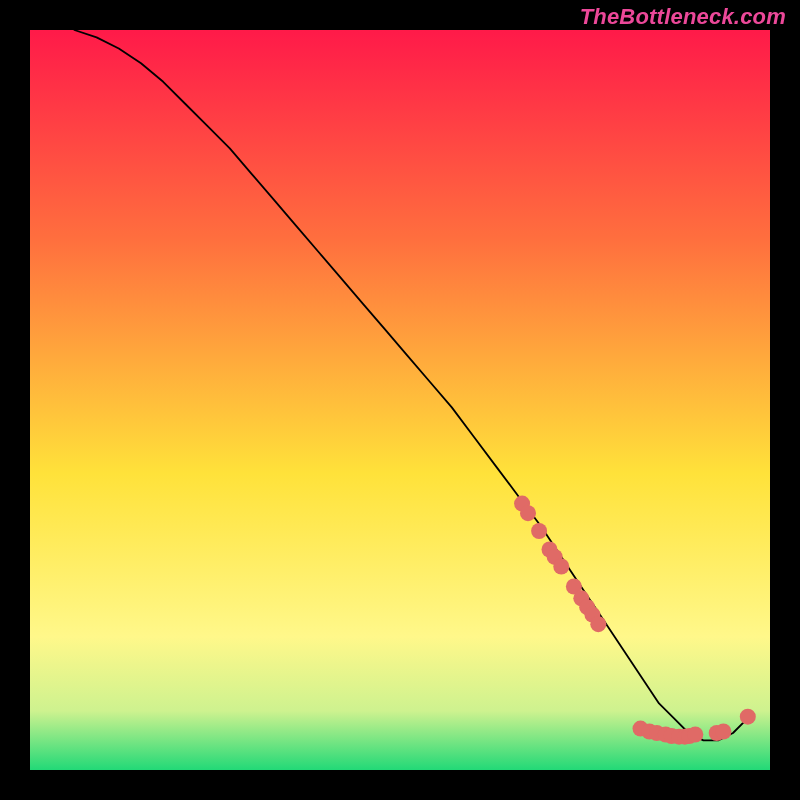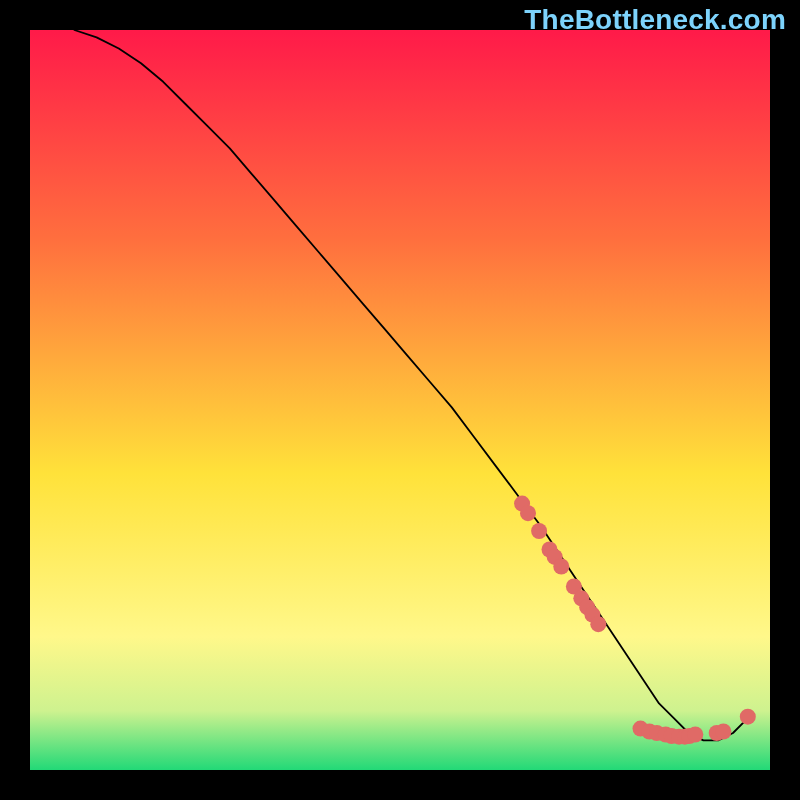--- a/index.html
+++ b/index.html
@@ -20,11 +20,12 @@
     position: absolute;
     top: 4px;
     right: 14px;
-    font-size: 28px;
+    font-size: 22px;
     font-weight: 600;
-    color: #7dd3fc;
+    color: #ec4899;
     letter-spacing: 0.2px;
     z-index: 10;
+    font-style: italic;
   }
   svg {
     position: absolute;

